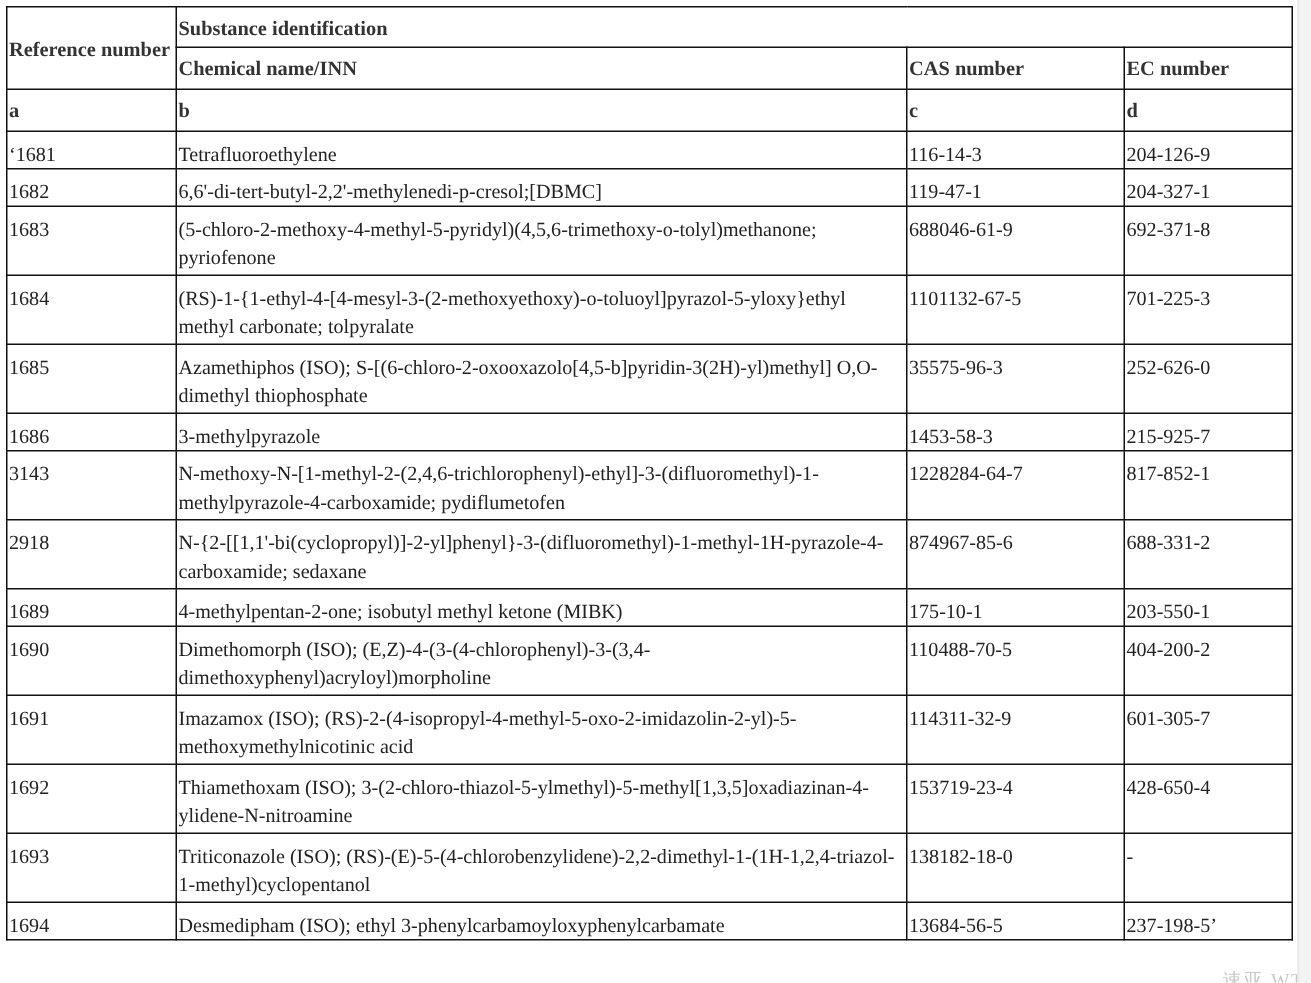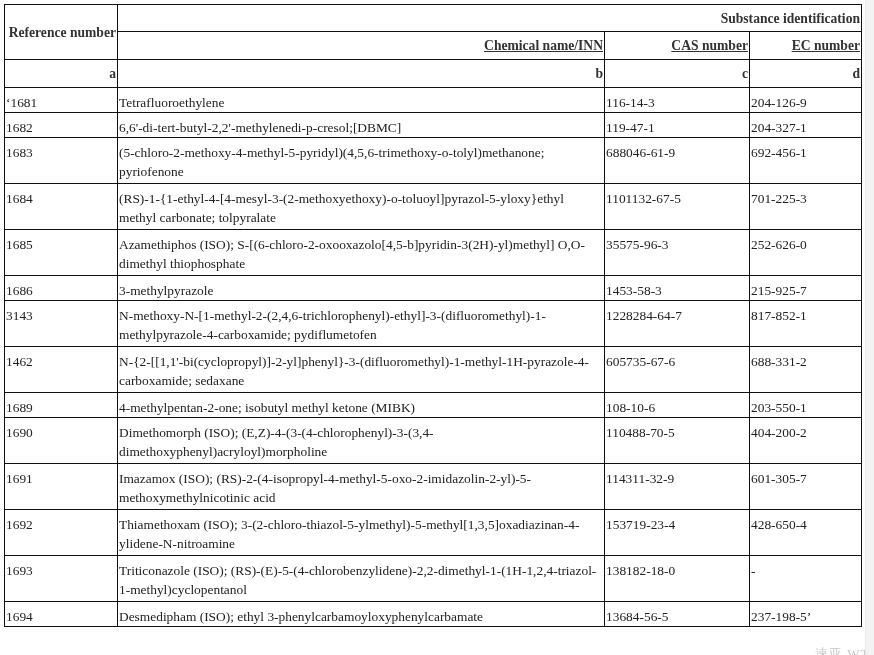--- a/index.html
+++ b/index.html
@@ -36,7 +36,7 @@
     }
     table.subst th {
       font-weight: bold;
-      text-align: right;
+      text-align: left;
       vertical-align: middle;
       font-size: 13.6px;
       color: #333333;

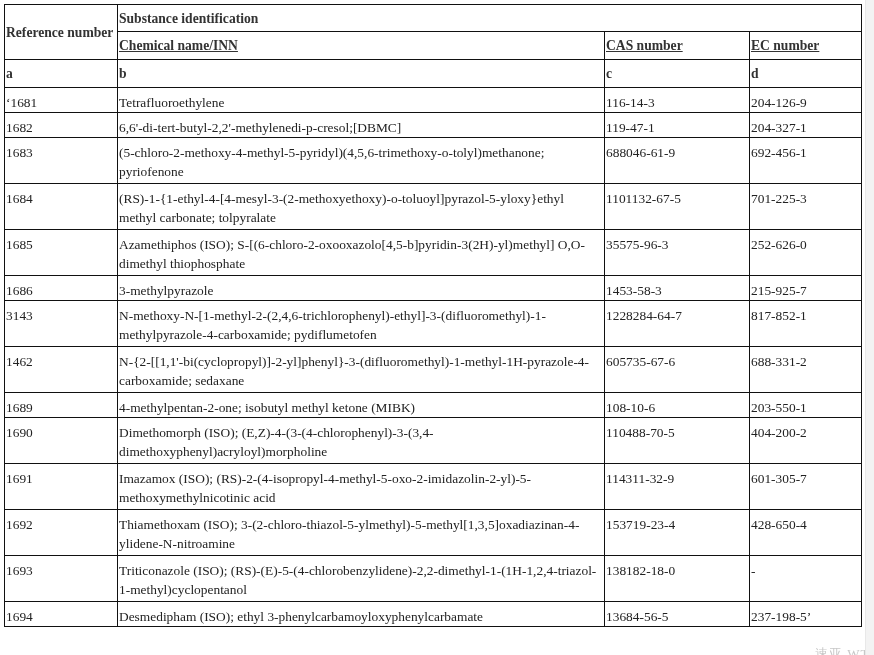--- a/index.html
+++ b/index.html
@@ -46,7 +46,7 @@
     col.c-cas { width: 145px; }
     col.c-ec  { width: 112px; }
     tr.h1 th { height: 26px; }
-    tr.h2 th { height: 27px; text-decoration: underline; }
+    tr.h2 th { height: 27px; }
     tr.h3 th { height: 27px; }
     table.subst td { padding-top: 5px; }
     tr.r1 td { height: 18px; }

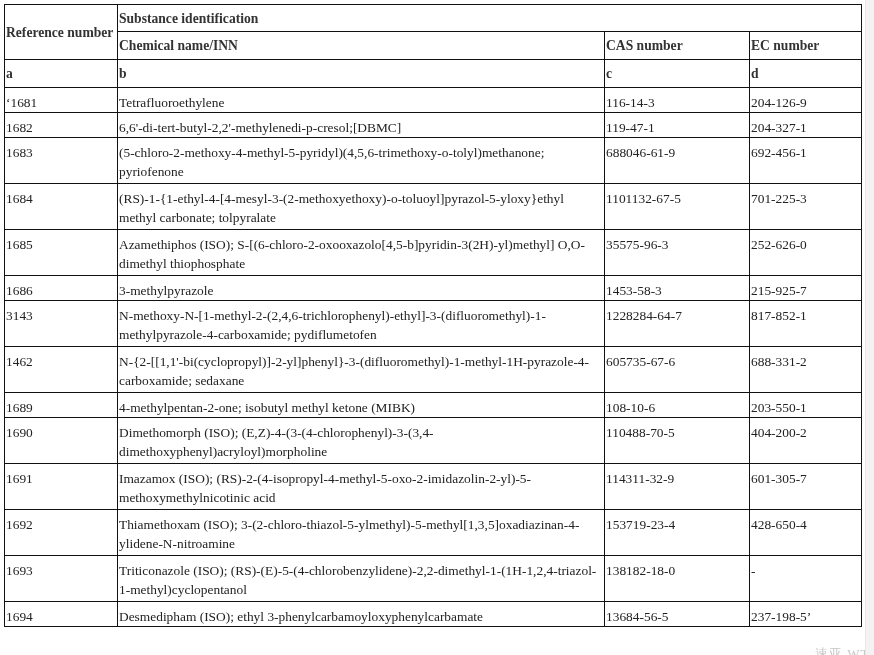--- a/index.html
+++ b/index.html
@@ -117,7 +117,7 @@
         <td>1683</td>
         <td>(5-chloro-2-methoxy-4-methyl-5-pyridyl)(4,5,6-trimethoxy-o-tolyl)methanone; pyriofenone</td>
         <td>688046-61-9</td>
-        <td>692-456-1</td>
+        <td>692-371-8</td>
       </tr>
       <tr class="r2">
         <td>1684</td>

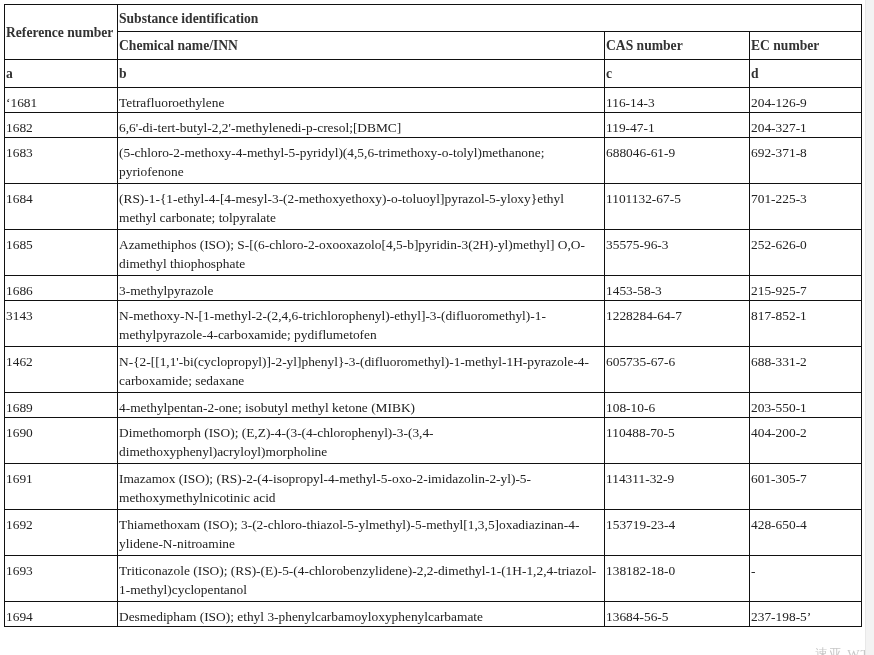--- a/index.html
+++ b/index.html
@@ -144,7 +144,7 @@
         <td>817-852-1</td>
       </tr>
       <tr class="r2">
-        <td>1462</td>
+        <td>2918</td>
         <td>N-{2-[[1,1'-bi(cyclopropyl)]-2-yl]phenyl}-3-(difluoromethyl)-1-methyl-1H-pyrazole-4-carboxamide; sedaxane</td>
         <td>605735-67-6</td>
         <td>688-331-2</td>

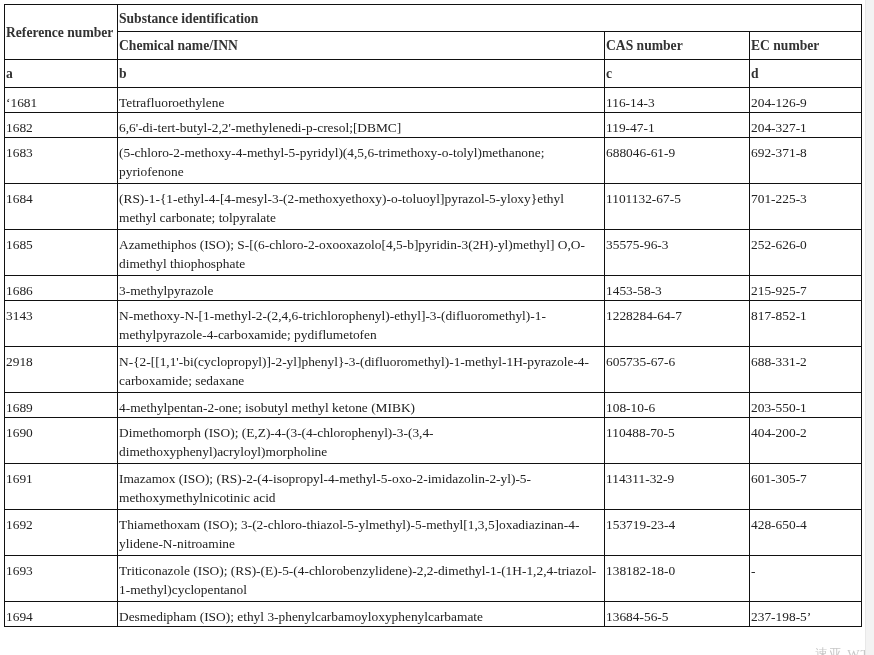--- a/index.html
+++ b/index.html
@@ -146,7 +146,7 @@
       <tr class="r2">
         <td>2918</td>
         <td>N-{2-[[1,1'-bi(cyclopropyl)]-2-yl]phenyl}-3-(difluoromethyl)-1-methyl-1H-pyrazole-4-carboxamide; sedaxane</td>
-        <td>605735-67-6</td>
+        <td>874967-85-6</td>
         <td>688-331-2</td>
       </tr>
       <tr class="r1">

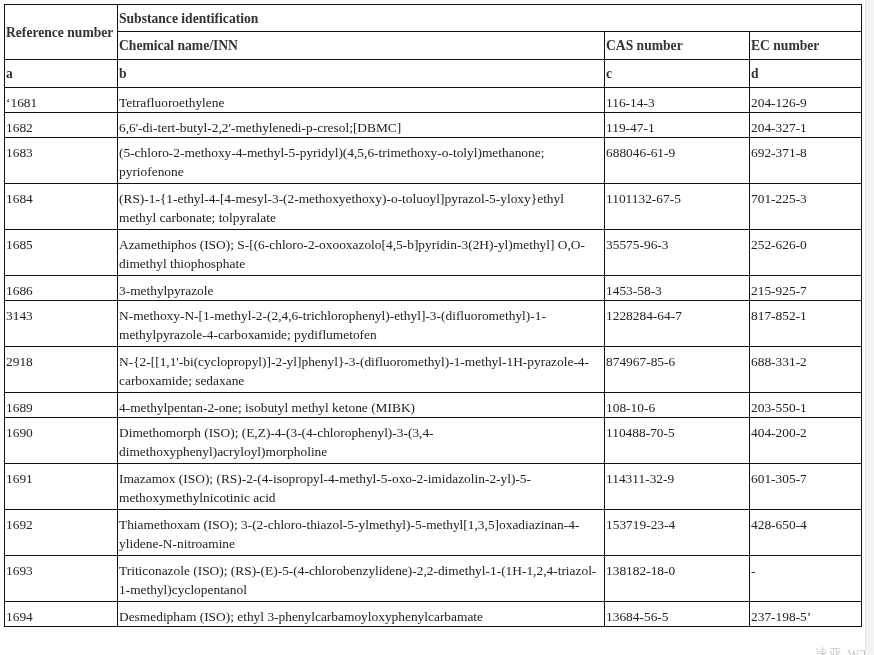--- a/index.html
+++ b/index.html
@@ -152,7 +152,7 @@
       <tr class="r1">
         <td>1689</td>
         <td>4-methylpentan-2-one; isobutyl methyl ketone (MIBK)</td>
-        <td>108-10-6</td>
+        <td>175-10-1</td>
         <td>203-550-1</td>
       </tr>
       <tr class="r2">

